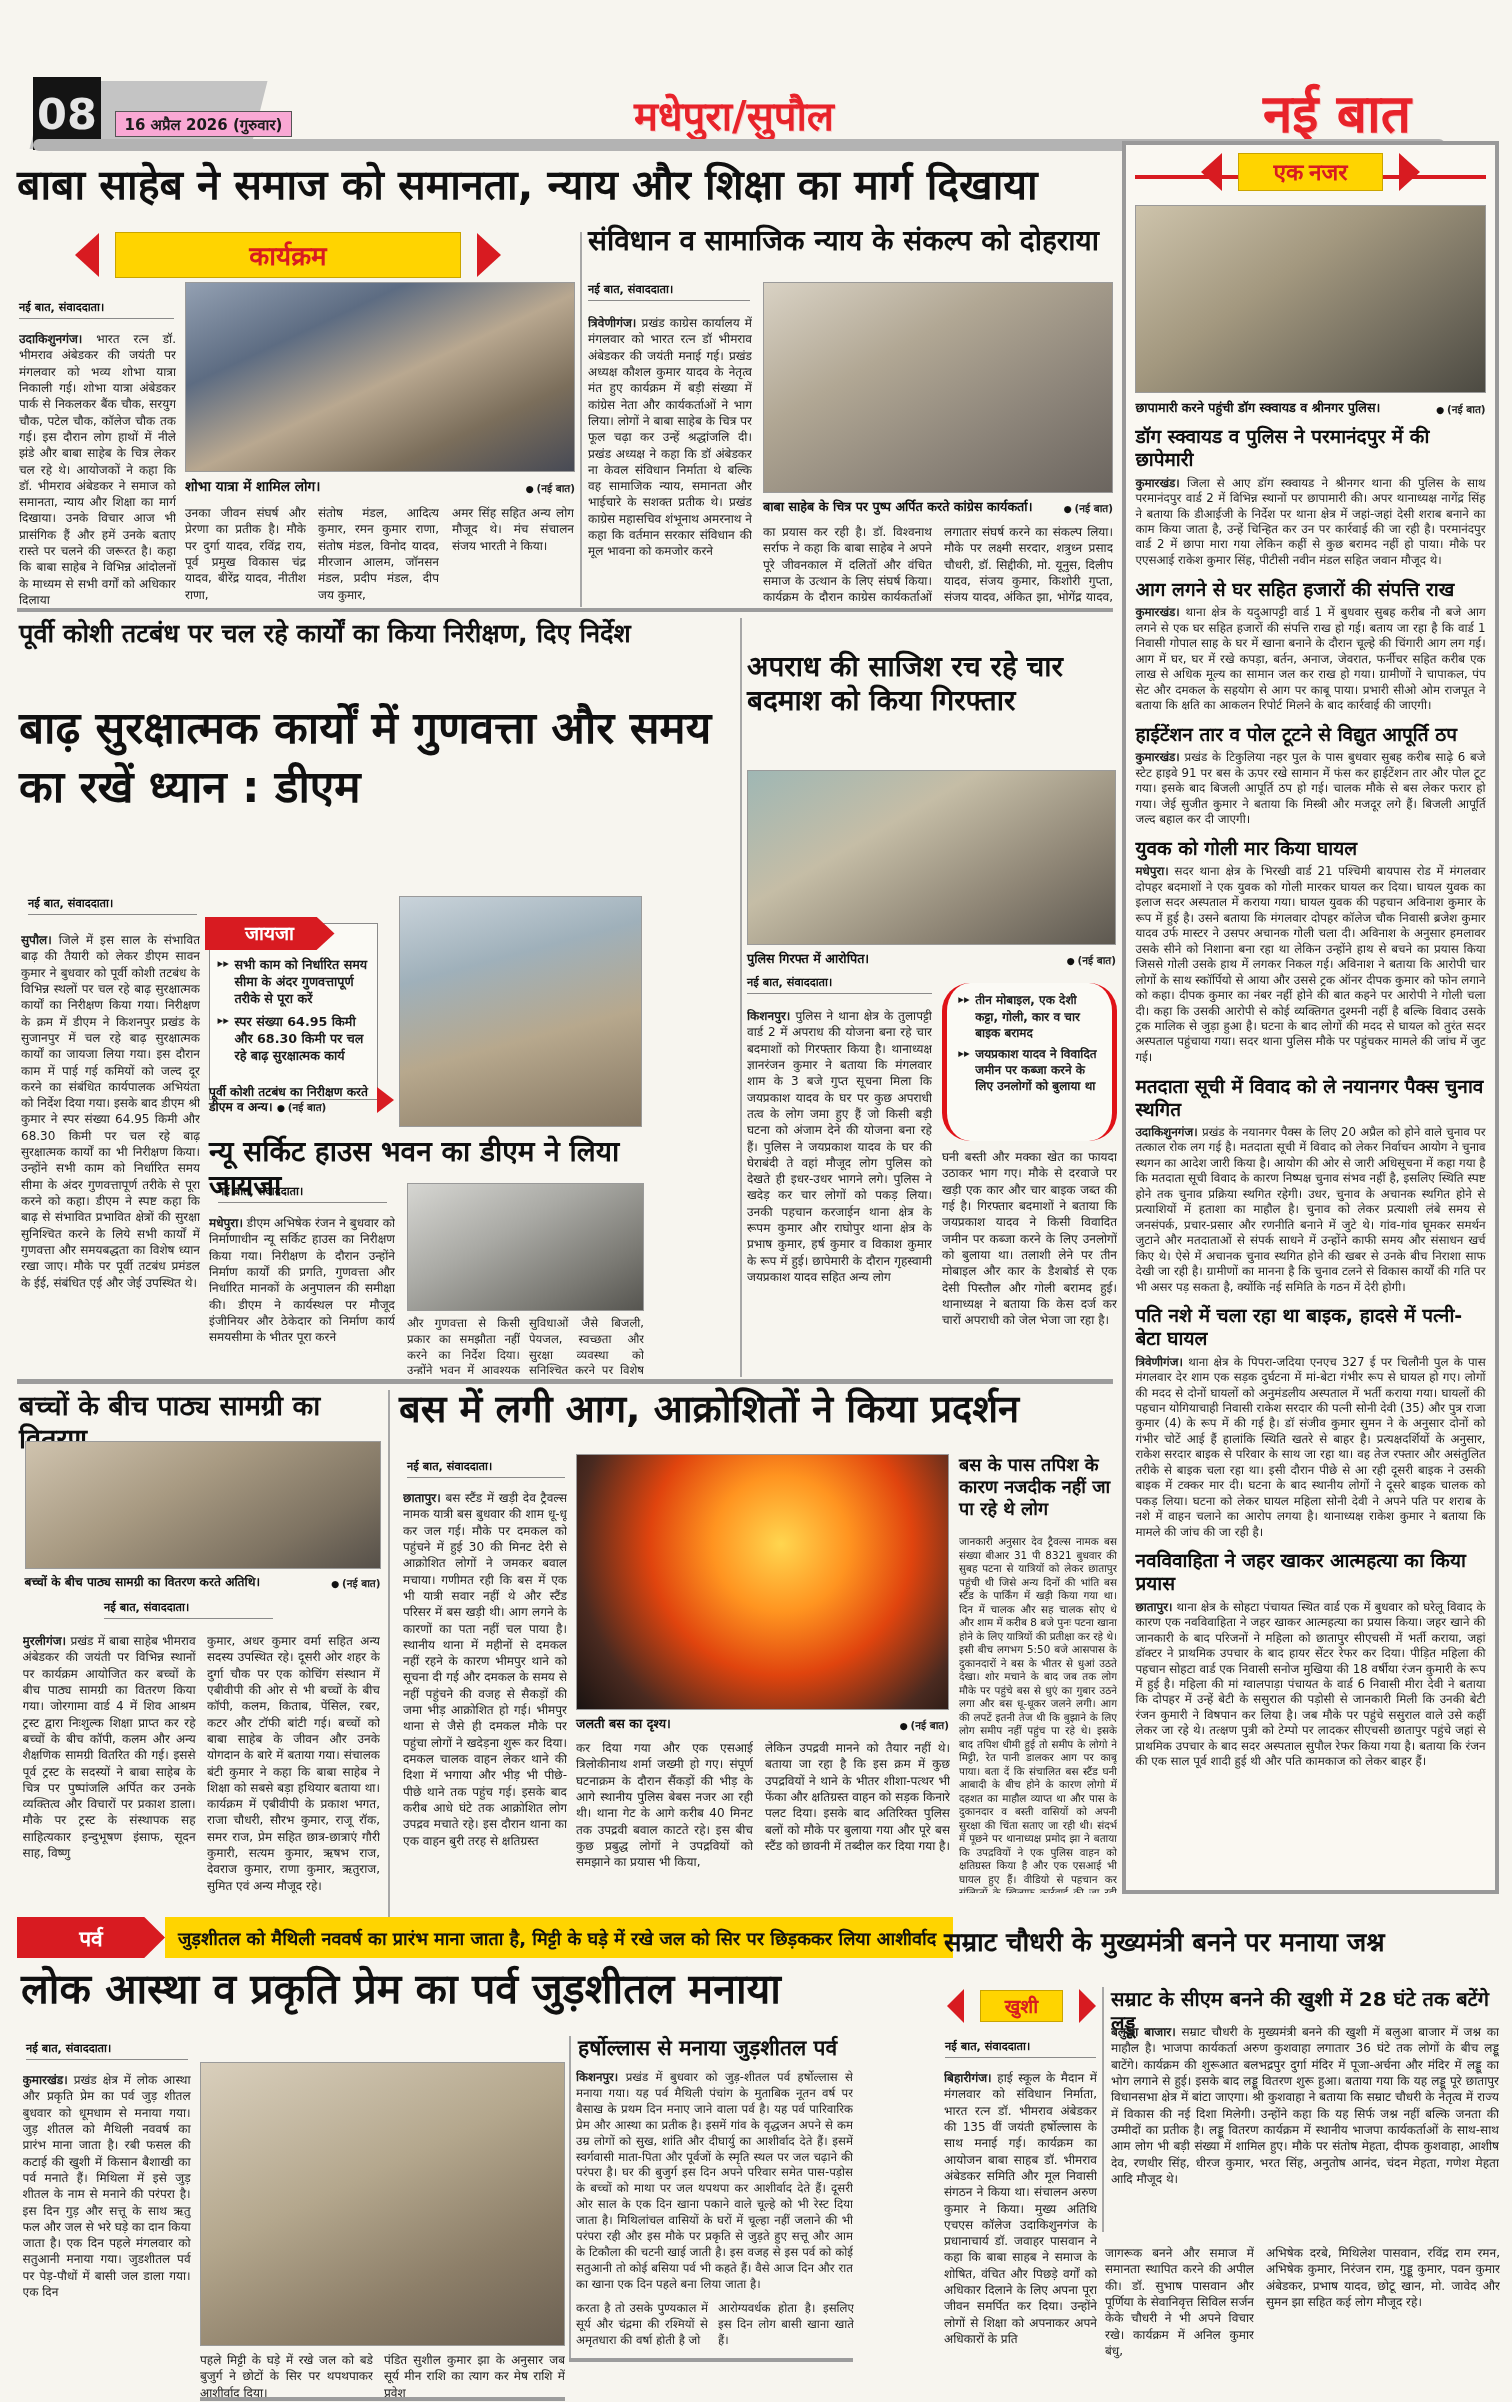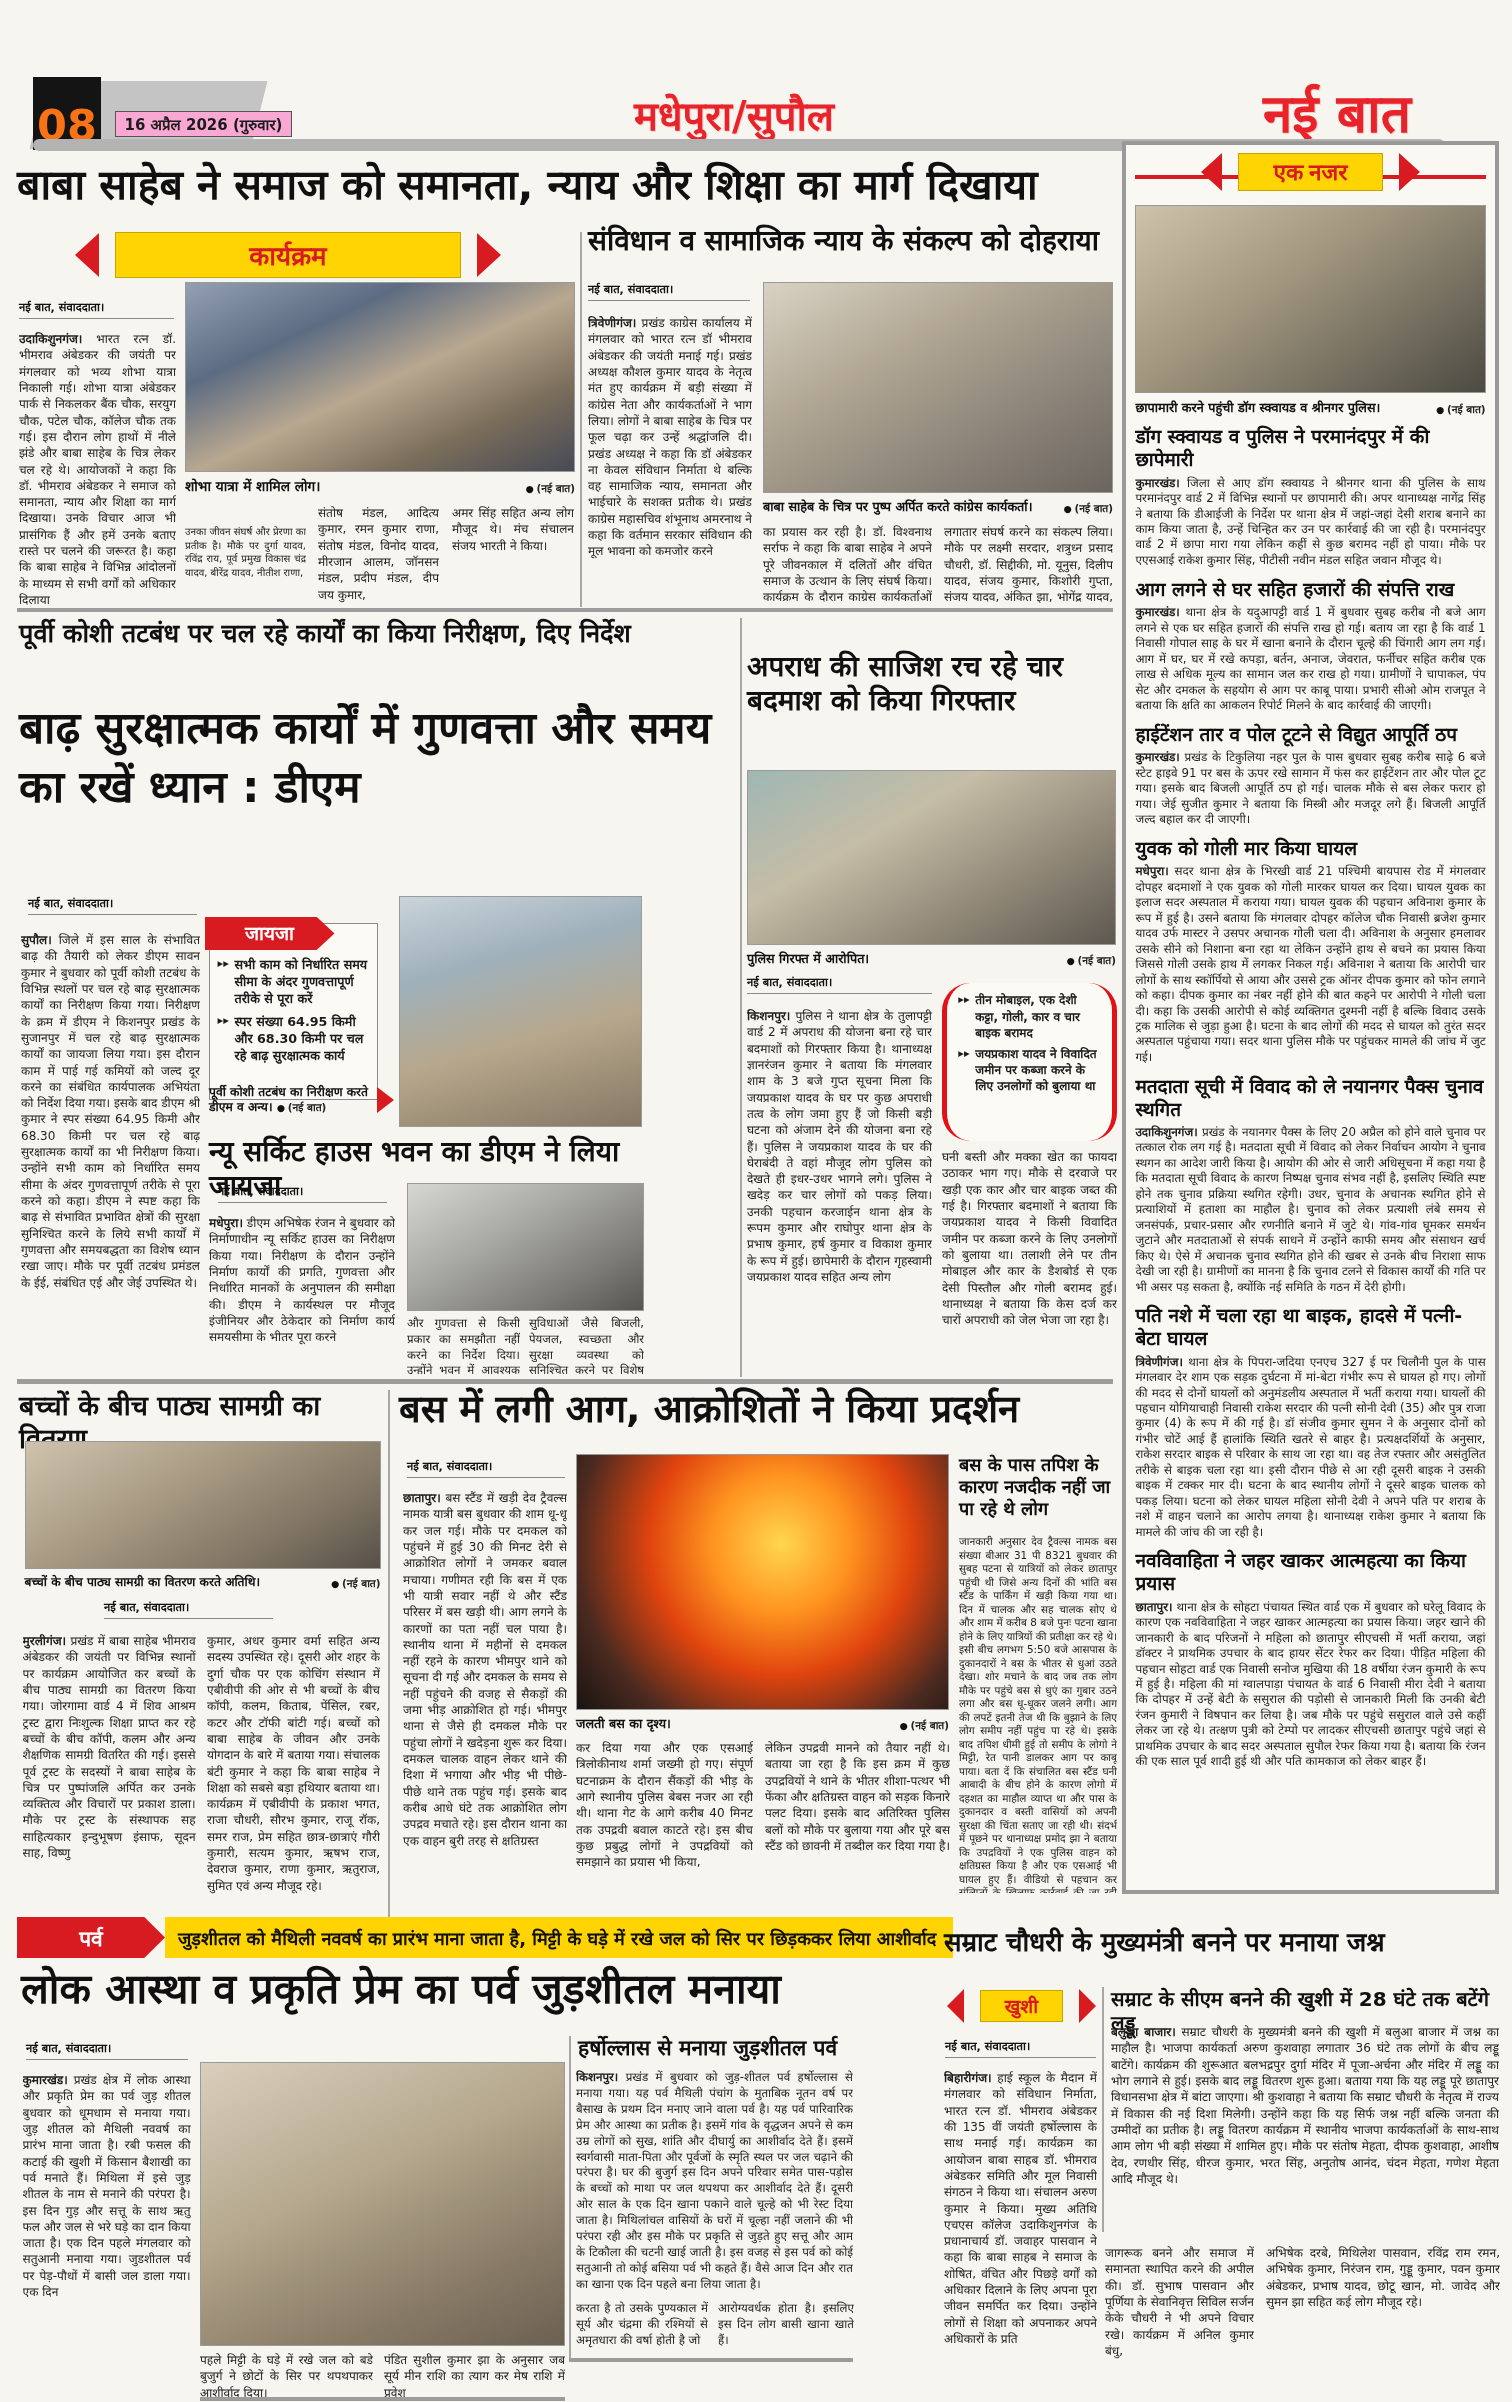--- a/index.html
+++ b/index.html
@@ -46,8 +46,8 @@
   .ek-body{font-size:11.8px;line-height:1.31;text-align:justify;color:#1e1e1e;}
   .arrow-r{width:0;height:0;border-top:13px solid transparent;border-bottom:13px solid transparent;
            border-left:17px solid #d81b21;}
-  .num-box{background:#141414;color:#f97316;font-weight:bold;font-size:43px;display:flex;
-           align-items:flex-end;justify-content:center;}
+  .num-box{background:#141414;color:#e5e5e5;font-weight:bold;font-size:43px;display:flex;
+           align-items:center;justify-content:center;}
   .flag{background:#c4c4c4;transform:skewX(-14deg);}
   .red-big{color:#e8232a;font-weight:bold;text-shadow:0.9px 0.9px 0 #f9c9c9;}
 </style>

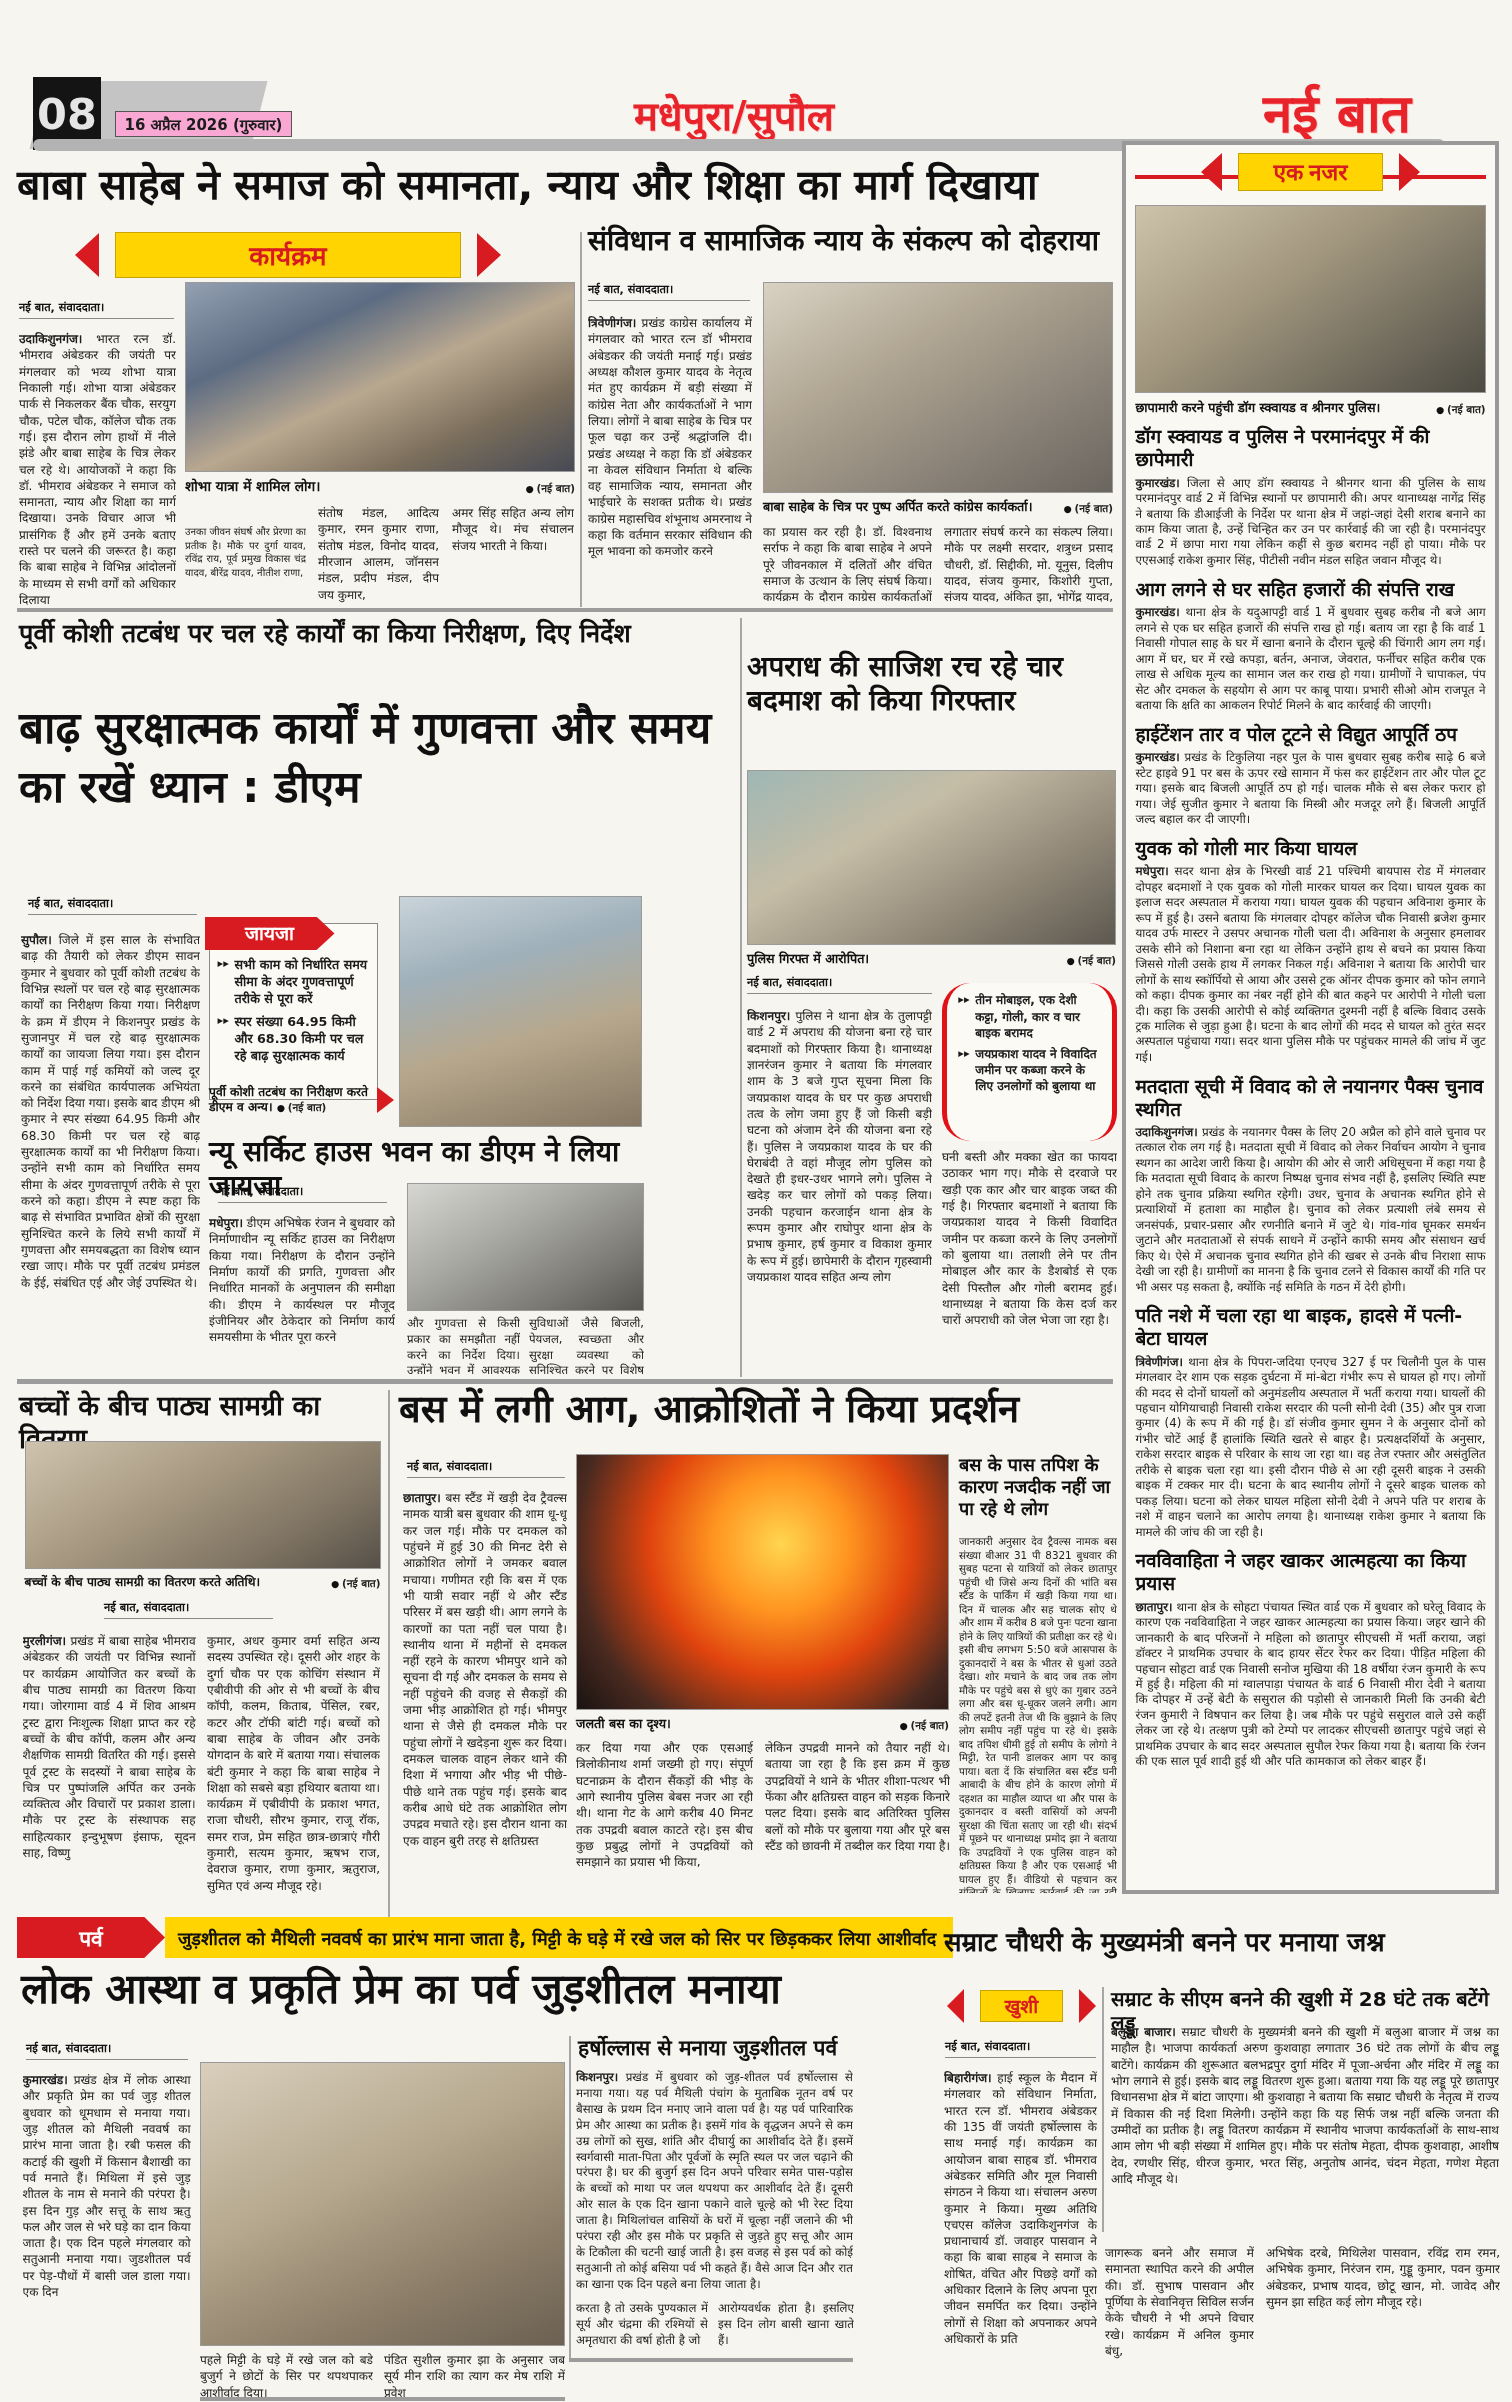--- a/index.html
+++ b/index.html
@@ -79,7 +79,7 @@
     <span class="cap">शोभा यात्रा में शामिल लोग।</span>
     <span class="credit"><span class="dot">●</span><span>(नई बात)</span></span>
   </div>
-  <div class="abs body-txt" style="left:185px;top:505px;width:121px;height:102px;font-size:10px;margin-top:20px;">उनका जीवन संघर्ष और प्रेरणा का प्रतीक है। मौके पर दुर्गा यादव, रविंद्र राय, पूर्व प्रमुख विकास चंद्र यादव, बीरेंद्र यादव, नीतीश राणा,</div>
+  <div class="abs body-txt" style="left:185px;top:505px;width:121px;height:102px;font-size:12px;">उनका जीवन संघर्ष और प्रेरणा का प्रतीक है। मौके पर दुर्गा यादव, रविंद्र राय, पूर्व प्रमुख विकास चंद्र यादव, बीरेंद्र यादव, नीतीश राणा,</div>
   <div class="abs body-txt" style="left:318px;top:505px;width:121px;height:102px;font-size:12px;">संतोष मंडल, आदित्य कुमार, रमन कुमार राणा, संतोष मंडल, विनोद यादव, मीरजान आलम, जॉनसन मंडल, प्रदीप मंडल, दीप जय कुमार,</div>
   <div class="abs body-txt" style="left:452px;top:505px;width:122px;height:102px;font-size:12px;">अमर सिंह सहित अन्य लोग मौजूद थे। मंच संचालन संजय भारती ने किया।</div>
 

